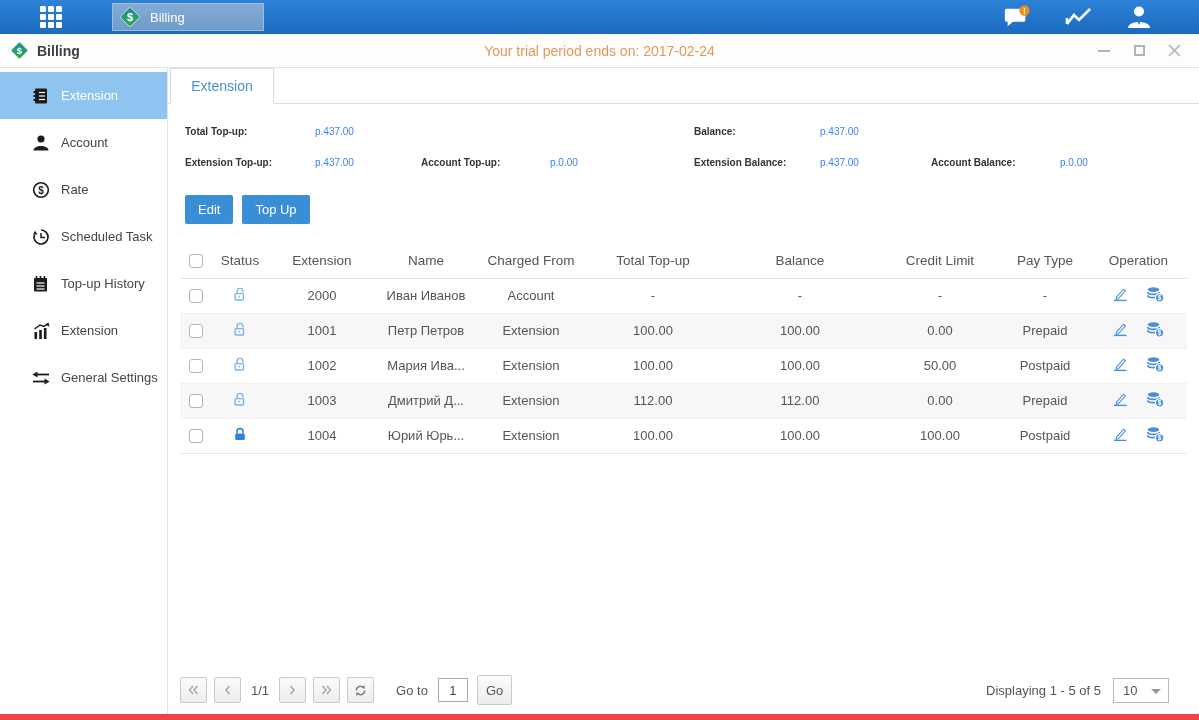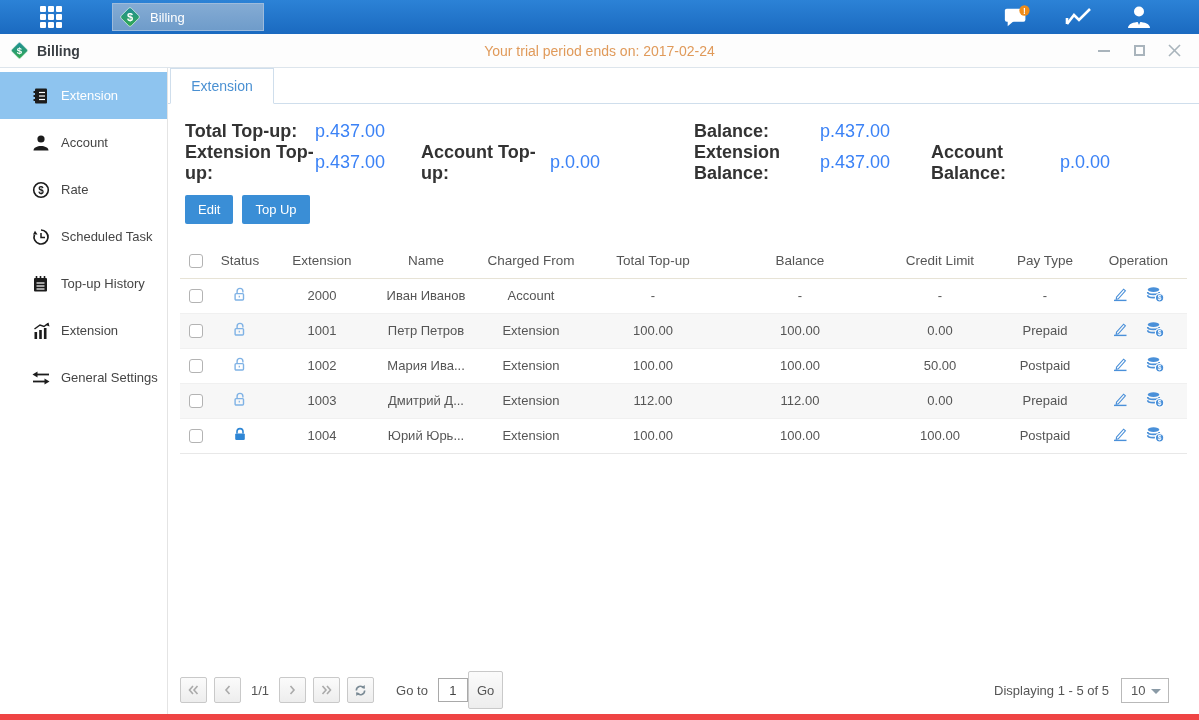--- a/index.html
+++ b/index.html
@@ -45,7 +45,7 @@
   .tab.active { background:#fff; color:#4a90d2; border:1px solid #cfdeec; border-bottom:1px solid #fff; margin-bottom:-1px; }
 
   
-  .summary { padding:12px 17px 0; font-size:18px; }
+  .summary { padding:12px 17px 0; font-size:10px; }
   .sum-row { display:flex; align-items:center; height:31px; }
   .s-lbl { font-weight:bold; color:#333; }
   .s-val { color:#3b82f6; }

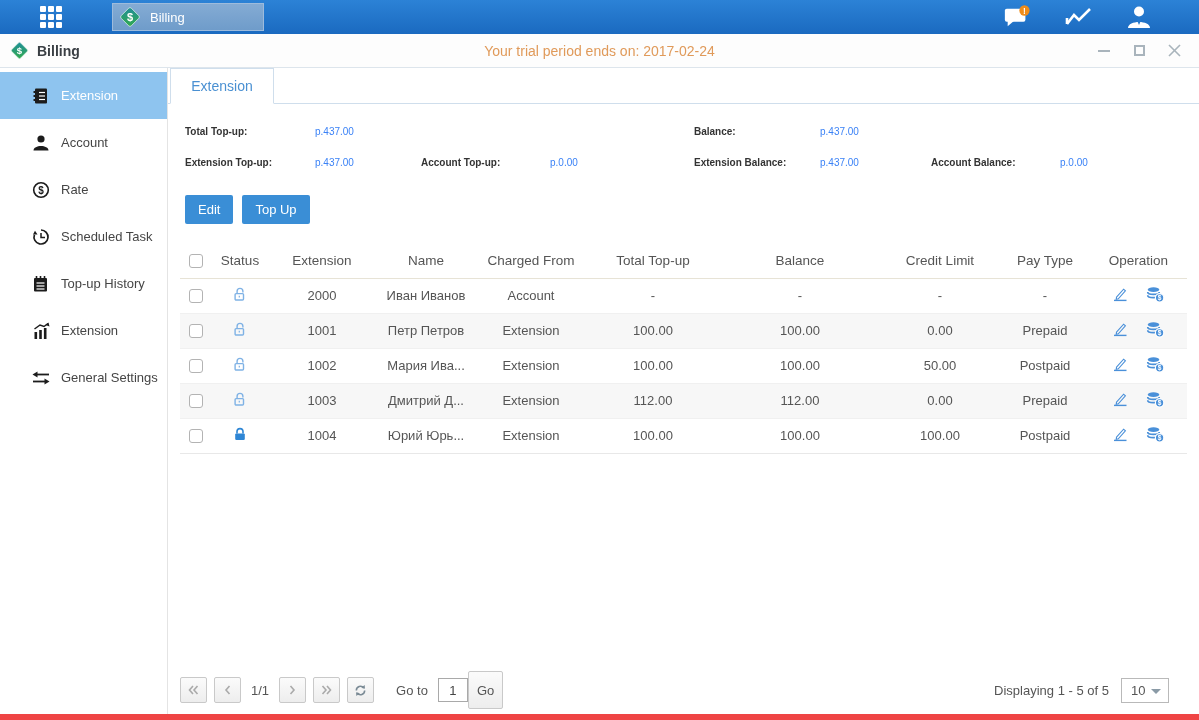--- a/index.html
+++ b/index.html
@@ -75,7 +75,7 @@
   .pg-ind { margin:0 10px 0 3px; color:#555; }
   .goto-lbl { margin:0 10px 0 15px; }
   .goto-input { width:30px; height:24px; border:1px solid #a9a9a9; text-align:center; font-size:13px; font-family:"Liberation Sans",sans-serif; color:#444; }
-  .go-btn { margin-left:0; height:38px; padding:0 8px; background:linear-gradient(180deg,#fbfbfb,#ededed); border:1px solid #c9c9c9; border-radius:2px; font-size:13px; font-family:"Liberation Sans",sans-serif; color:#555; cursor:pointer; }
+  .go-btn { margin-left:9px; height:30px; padding:0 8px; background:linear-gradient(180deg,#fbfbfb,#ededed); border:1px solid #c9c9c9; border-radius:2px; font-size:13px; font-family:"Liberation Sans",sans-serif; color:#555; cursor:pointer; }
   .pg-right { margin-left:auto; display:flex; align-items:center; gap:12px; margin-right:8px; }
   .size-select { width:48px; height:25px; border:1px solid #b9b9b9; display:flex; align-items:center; padding-left:9px; cursor:pointer; background:#fff; position:relative; }
   .size-select .arrow { position:absolute; right:7px; top:10px; width:0; height:0; border-left:5px solid transparent; border-right:5px solid transparent; border-top:5px solid #8a9aa6; }

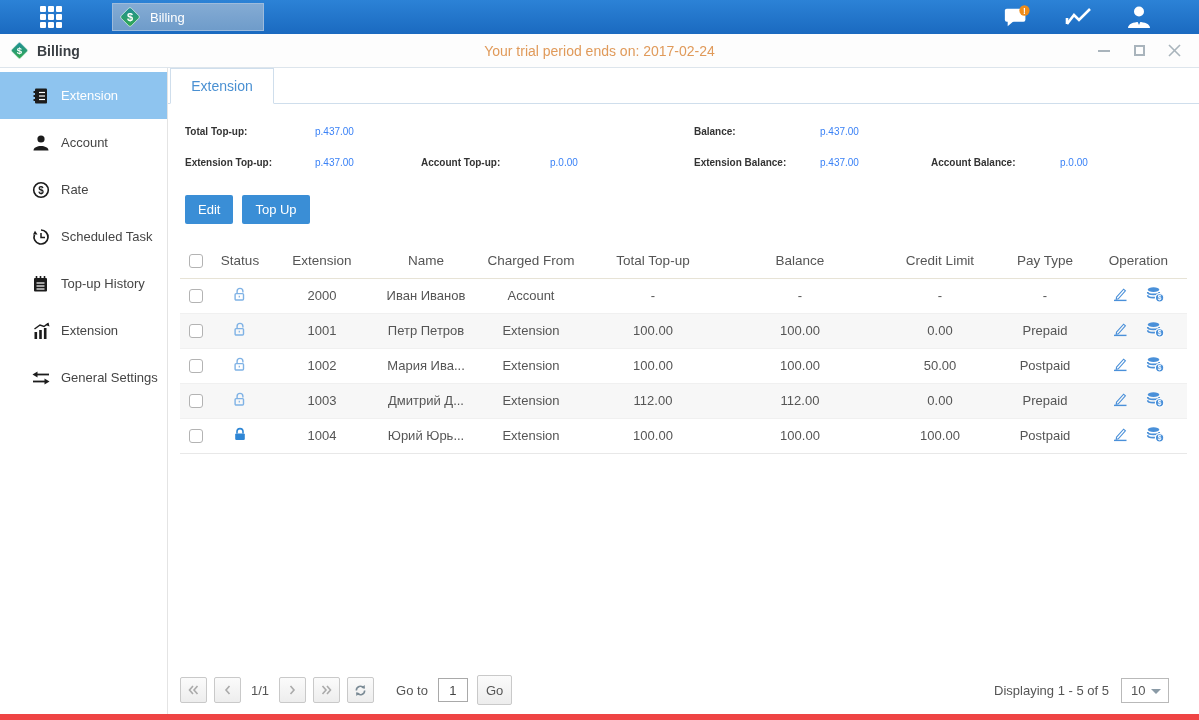--- a/index.html
+++ b/index.html
@@ -77,7 +77,7 @@
   .goto-input { width:30px; height:24px; border:1px solid #a9a9a9; text-align:center; font-size:13px; font-family:"Liberation Sans",sans-serif; color:#444; }
   .go-btn { margin-left:9px; height:30px; padding:0 8px; background:linear-gradient(180deg,#fbfbfb,#ededed); border:1px solid #c9c9c9; border-radius:2px; font-size:13px; font-family:"Liberation Sans",sans-serif; color:#555; cursor:pointer; }
   .pg-right { margin-left:auto; display:flex; align-items:center; gap:12px; margin-right:8px; }
-  .size-select { width:48px; height:25px; border:1px solid #b9b9b9; display:flex; align-items:center; padding-left:9px; cursor:pointer; background:#fff; position:relative; }
+  .size-select { width:56px; height:25px; border:1px solid #b9b9b9; display:flex; align-items:center; padding-left:9px; cursor:pointer; background:#fff; position:relative; }
   .size-select .arrow { position:absolute; right:7px; top:10px; width:0; height:0; border-left:5px solid transparent; border-right:5px solid transparent; border-top:5px solid #8a9aa6; }
 </style>
 </head>

